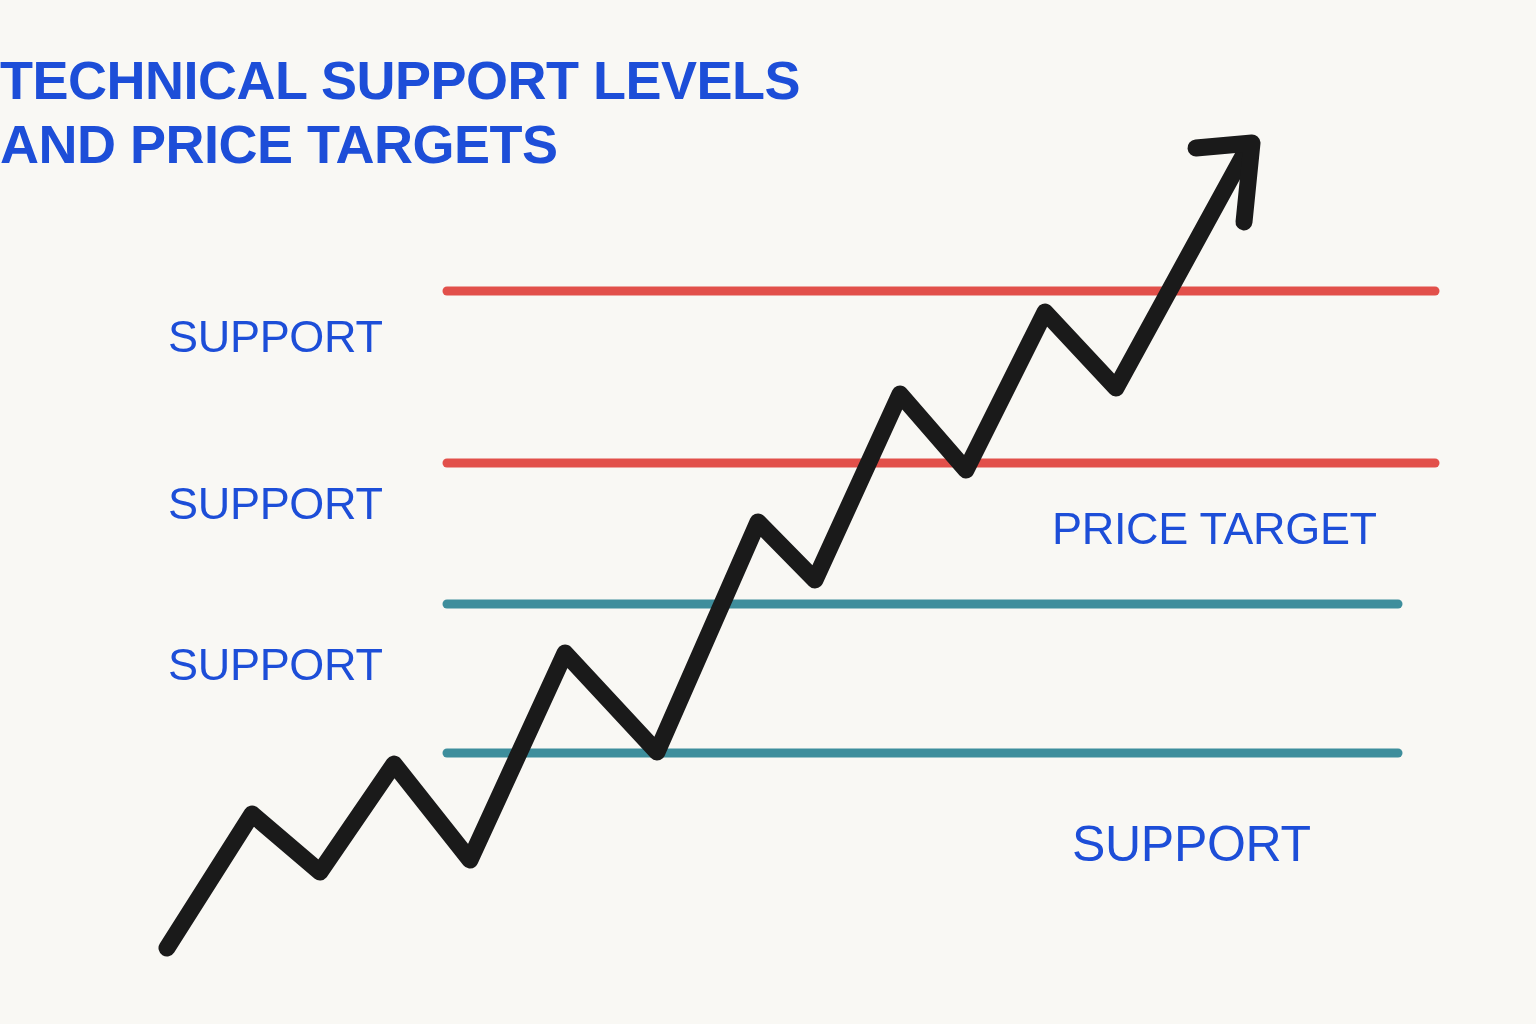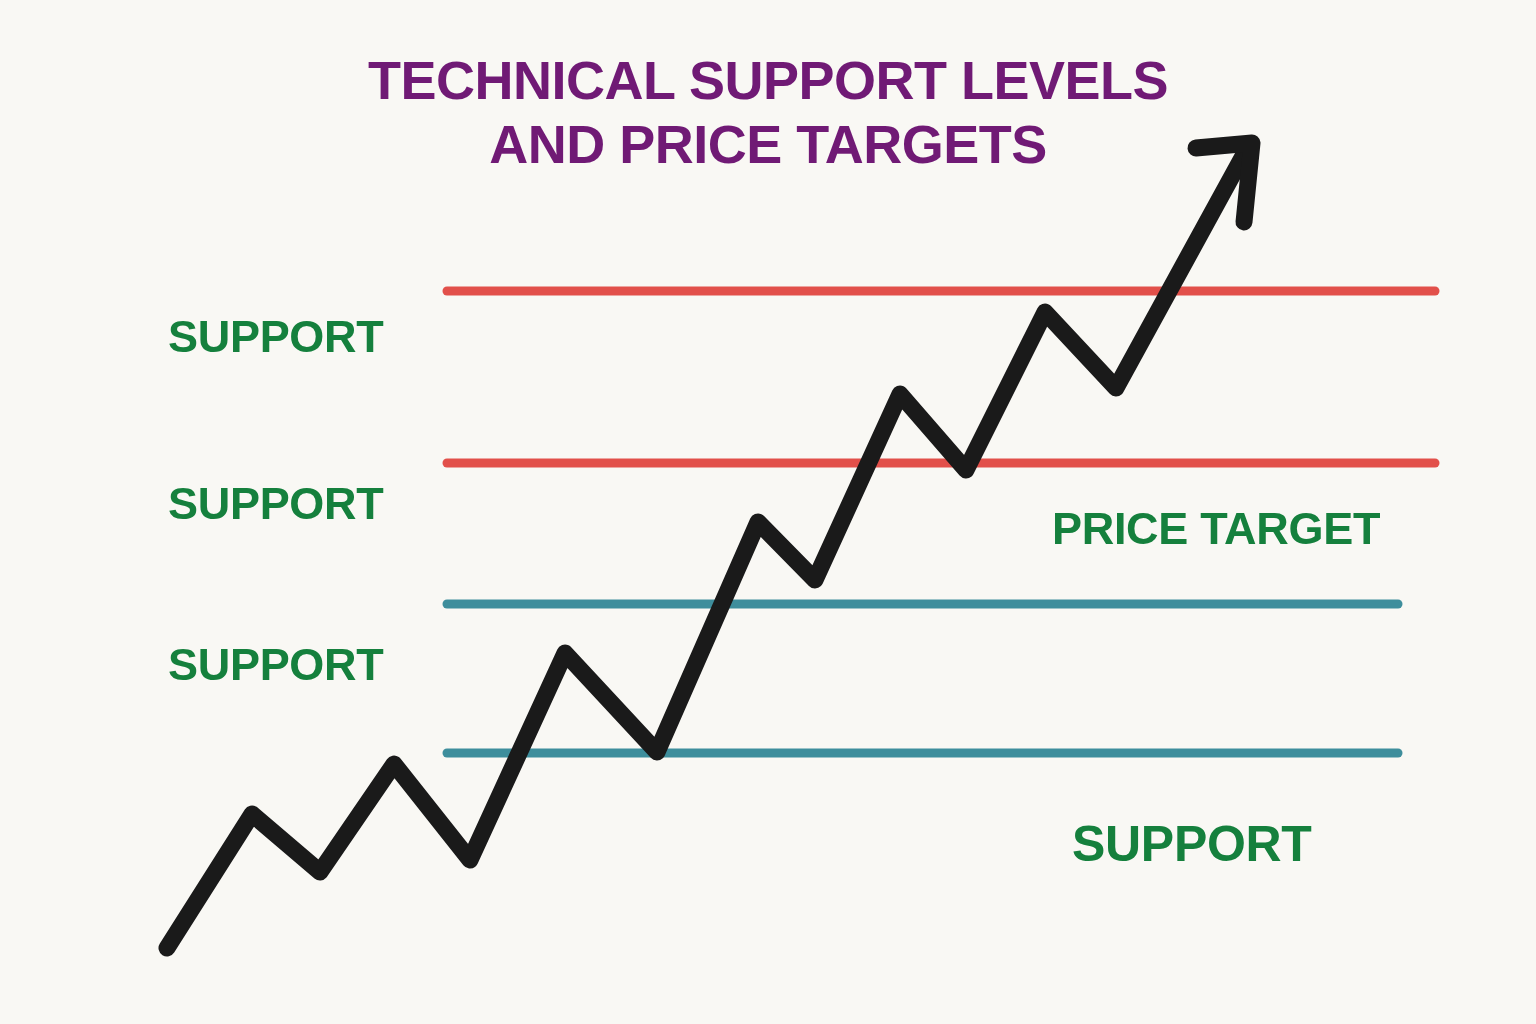--- a/index.html
+++ b/index.html
@@ -32,13 +32,13 @@
     left: 0;
     top: 48px;
     width: 1536px;
-    text-align: center;
+    text-align: left;
     font-family: "Liberation Sans", sans-serif;
     font-weight: bold;
     font-size: 54px;
     line-height: 64px;
     letter-spacing: -0.5px;
-    color: #701a75;
+    color: #1d4ed8;
     white-space: pre-line;
     pointer-events: none;
   }

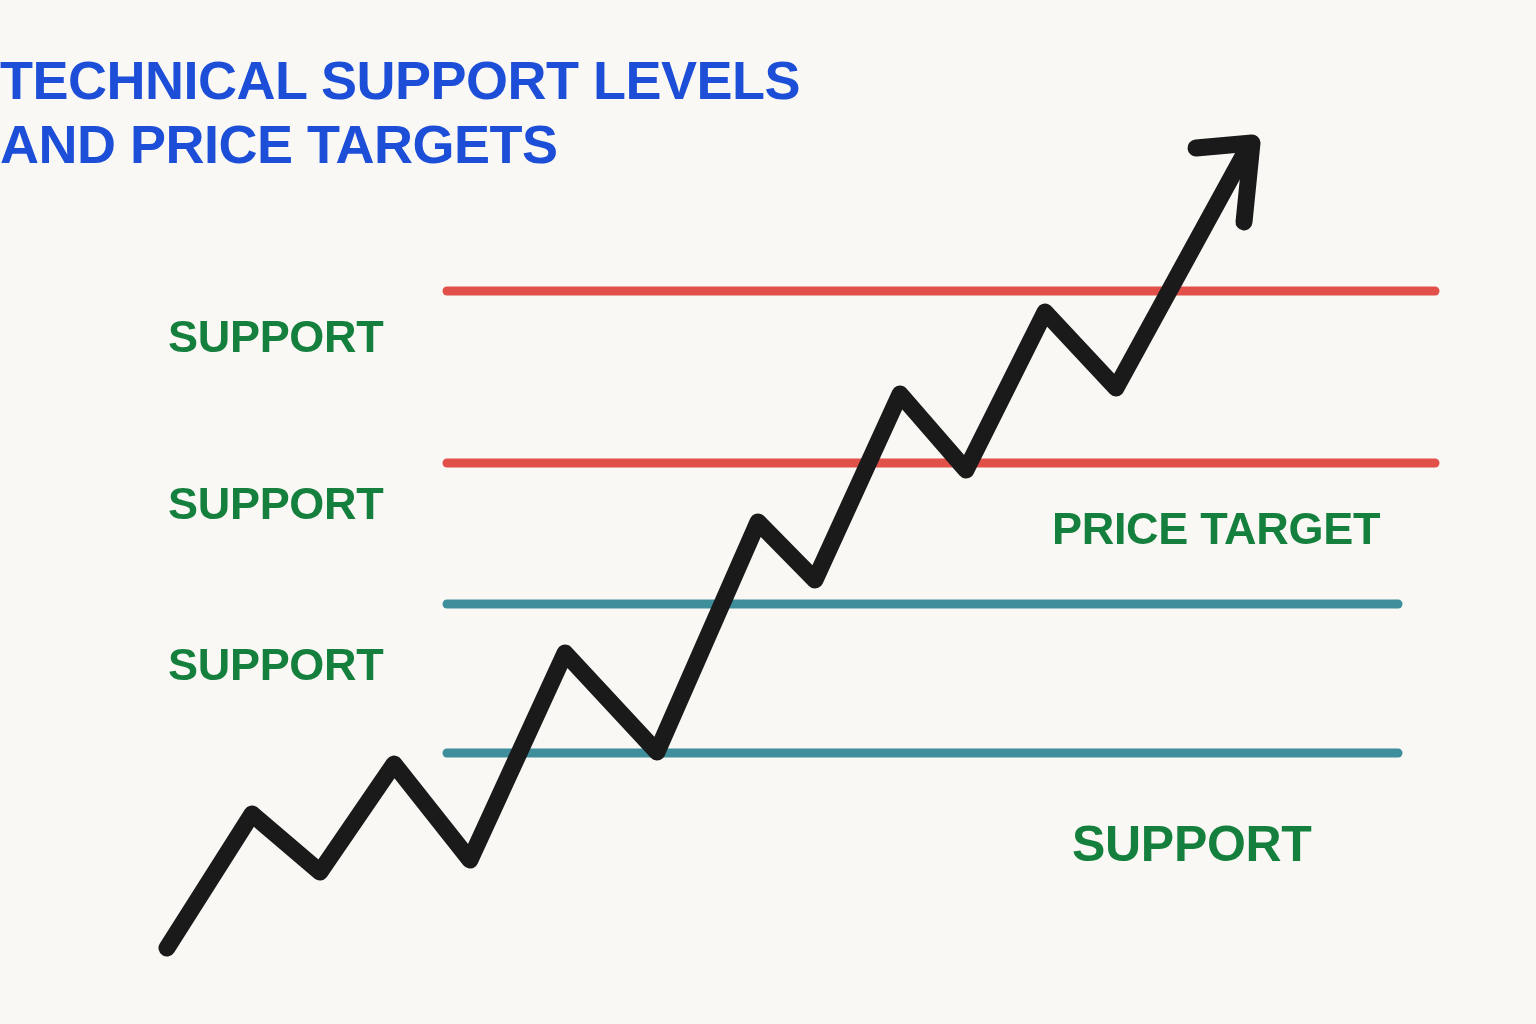--- a/index.html
+++ b/index.html
@@ -45,8 +45,8 @@
   .axis-label {
     position: absolute;
     font-family: "Liberation Sans", sans-serif;
-    font-weight: bold;
-    color: #15803d;
+    font-weight: normal;
+    color: #1d4ed8;
     white-space: nowrap;
     letter-spacing: -0.3px;
   }

